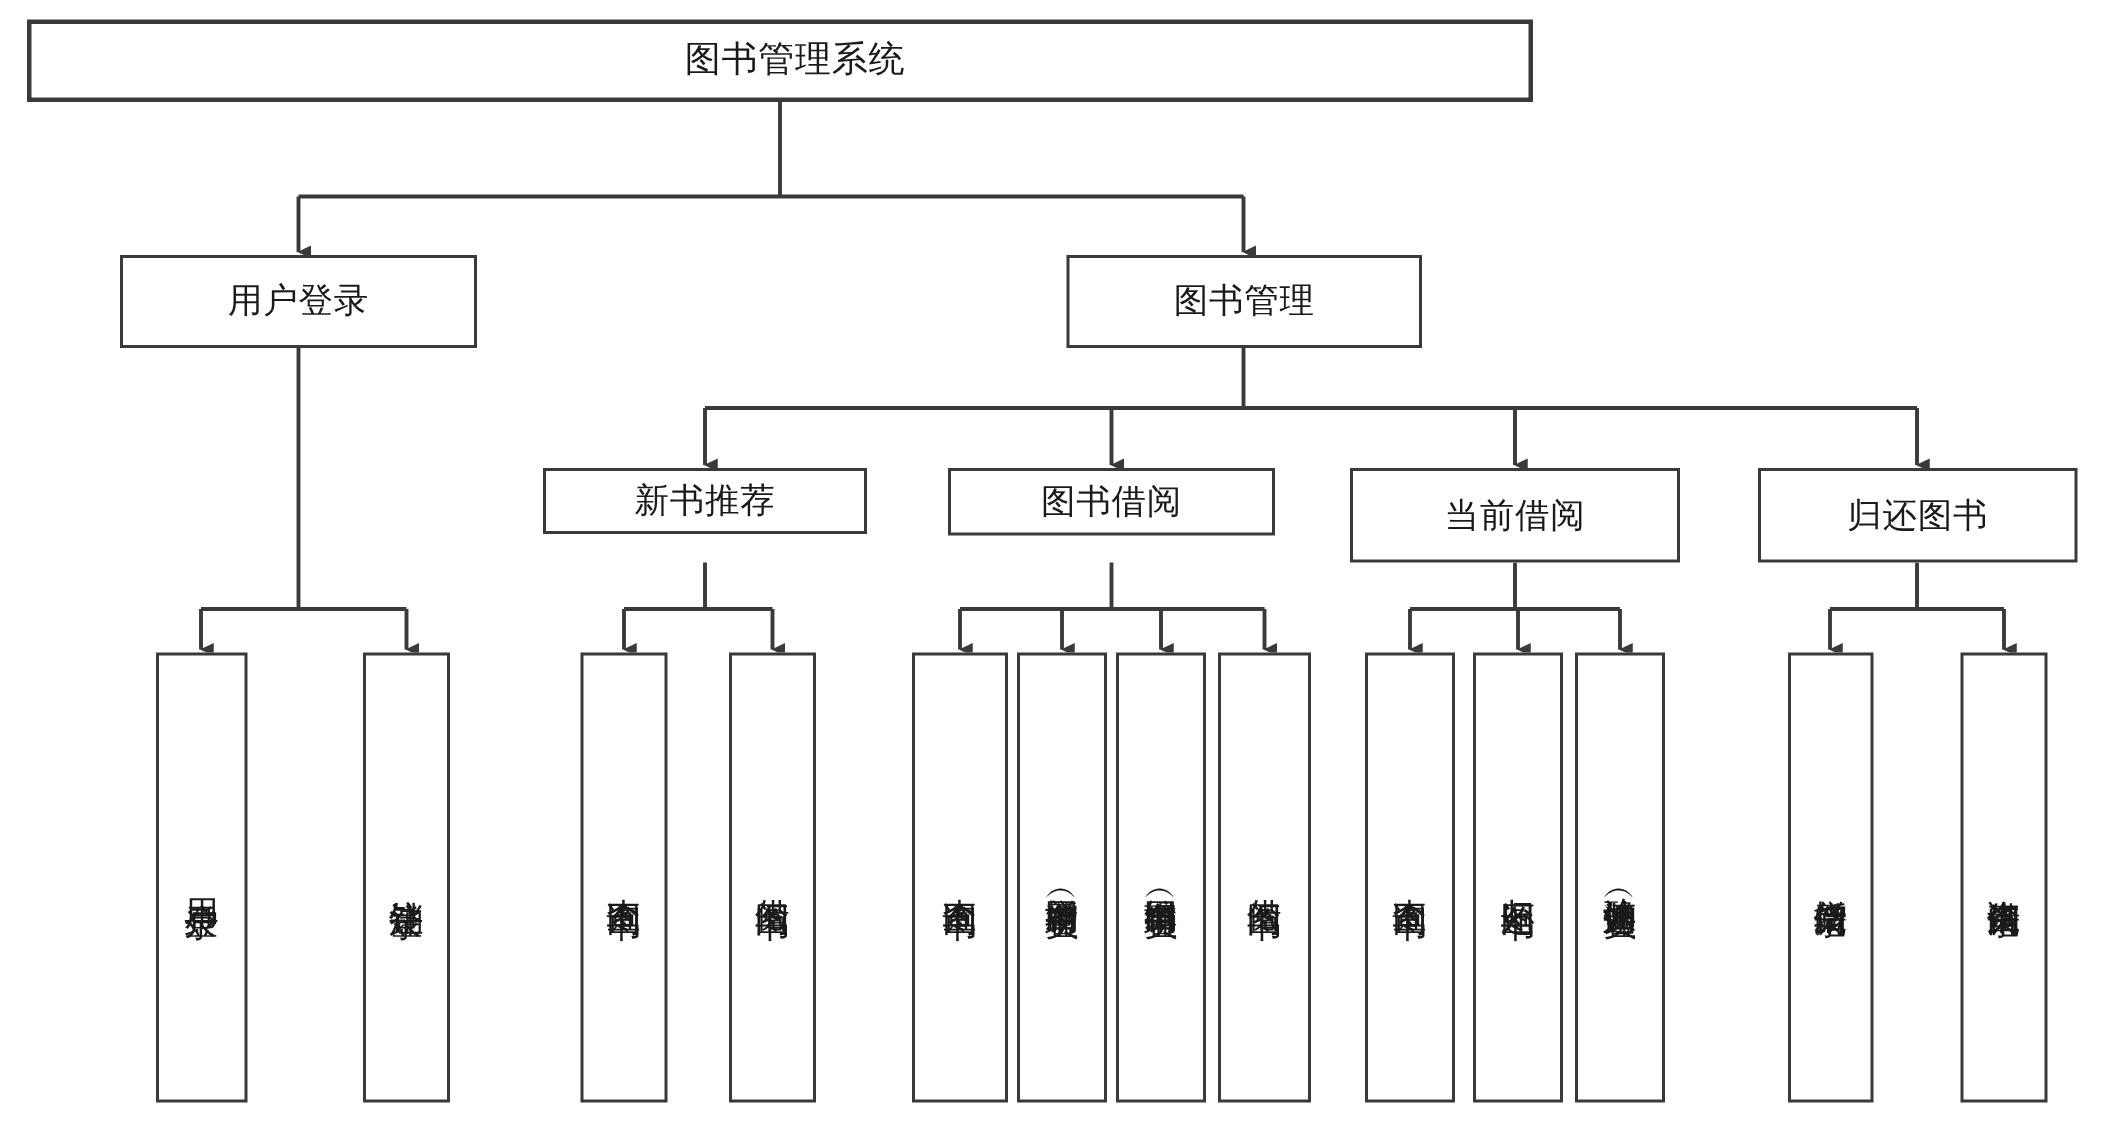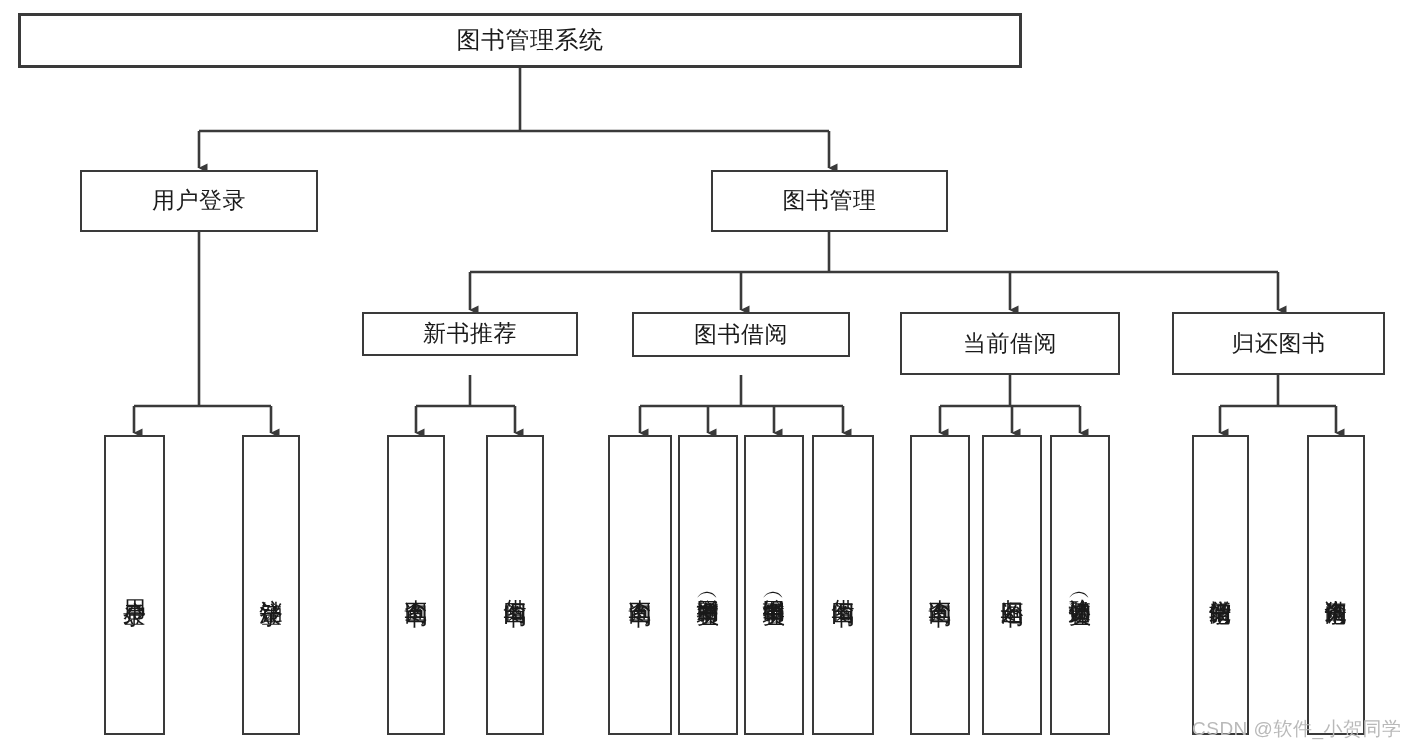--- a/index.html
+++ b/index.html
@@ -185,7 +185,6 @@
       </div>
     </div>
 
-  <div class="watermark" style="left: 1192px; top: 716px;">CSDN @软件_小贺同学</div>
 </div>
 
 </body></html>

